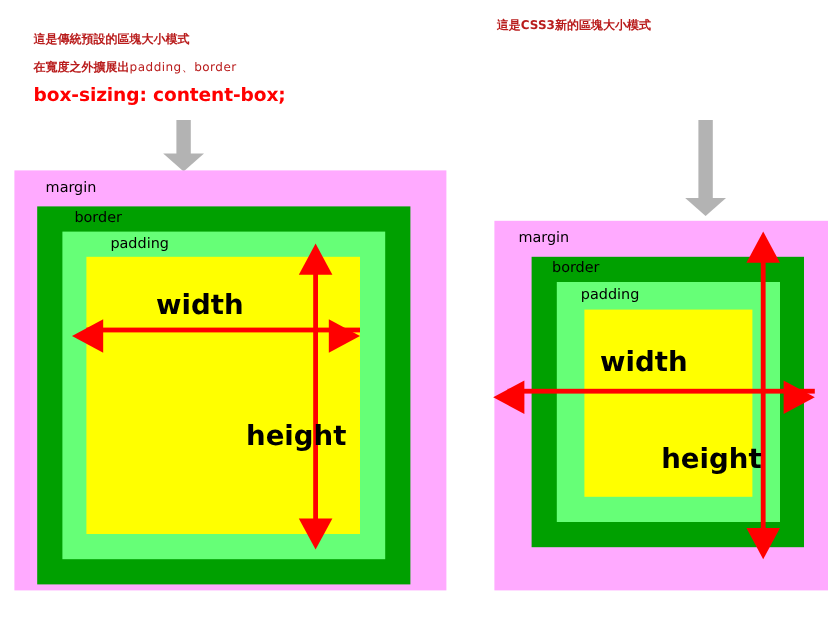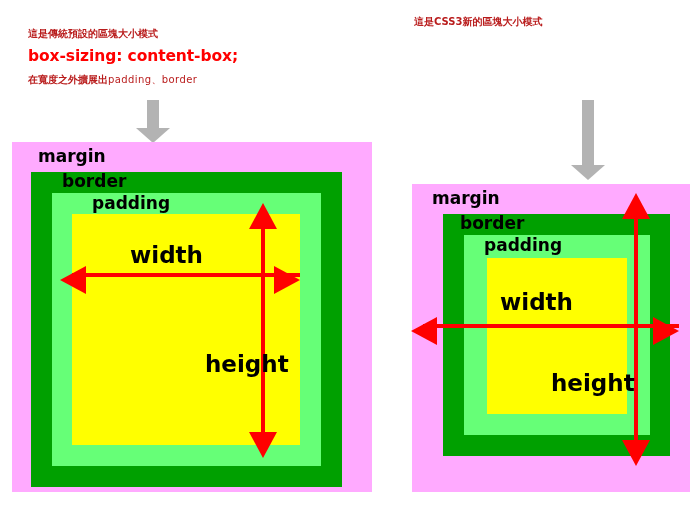--- a/index.html
+++ b/index.html
@@ -174,8 +174,8 @@
 
 <div class="caption" id="caption-left">
   <span class="line bold-zh">這是傳統預設的區塊大小模式</span>
+  <span class="line bold-zh"><span>在寬度之外擴展出</span><span class="thin">padding、border</span></span>
   <span class="line code">box-sizing: content-box;</span>
-  <span class="line bold-zh"><span>在寬度之外擴展出</span><span class="thin">padding、border</span></span>
 </div>
 
 <div class="caption" id="caption-right">

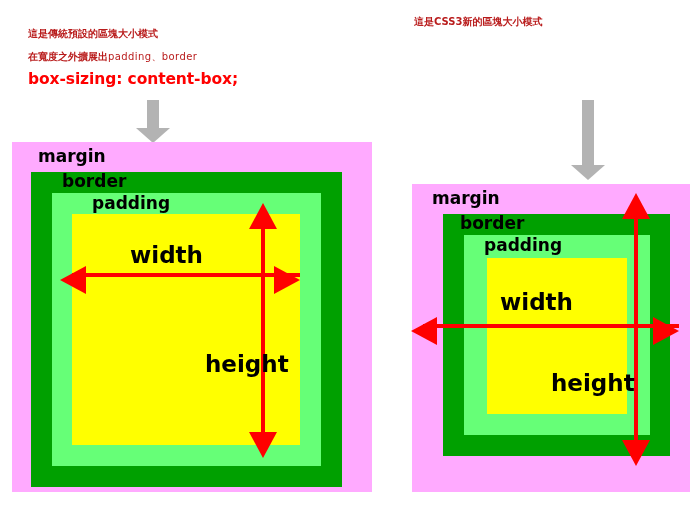--- a/index.html
+++ b/index.html
@@ -84,9 +84,9 @@
 
   .layer-label {
     position: absolute;
-    font-weight: bold;
+    font-weight: normal;
     color: #000000;
-    font-size: 17px;
+    font-size: 12px;
     line-height: 19px;
     white-space: nowrap;
     z-index: 6;

